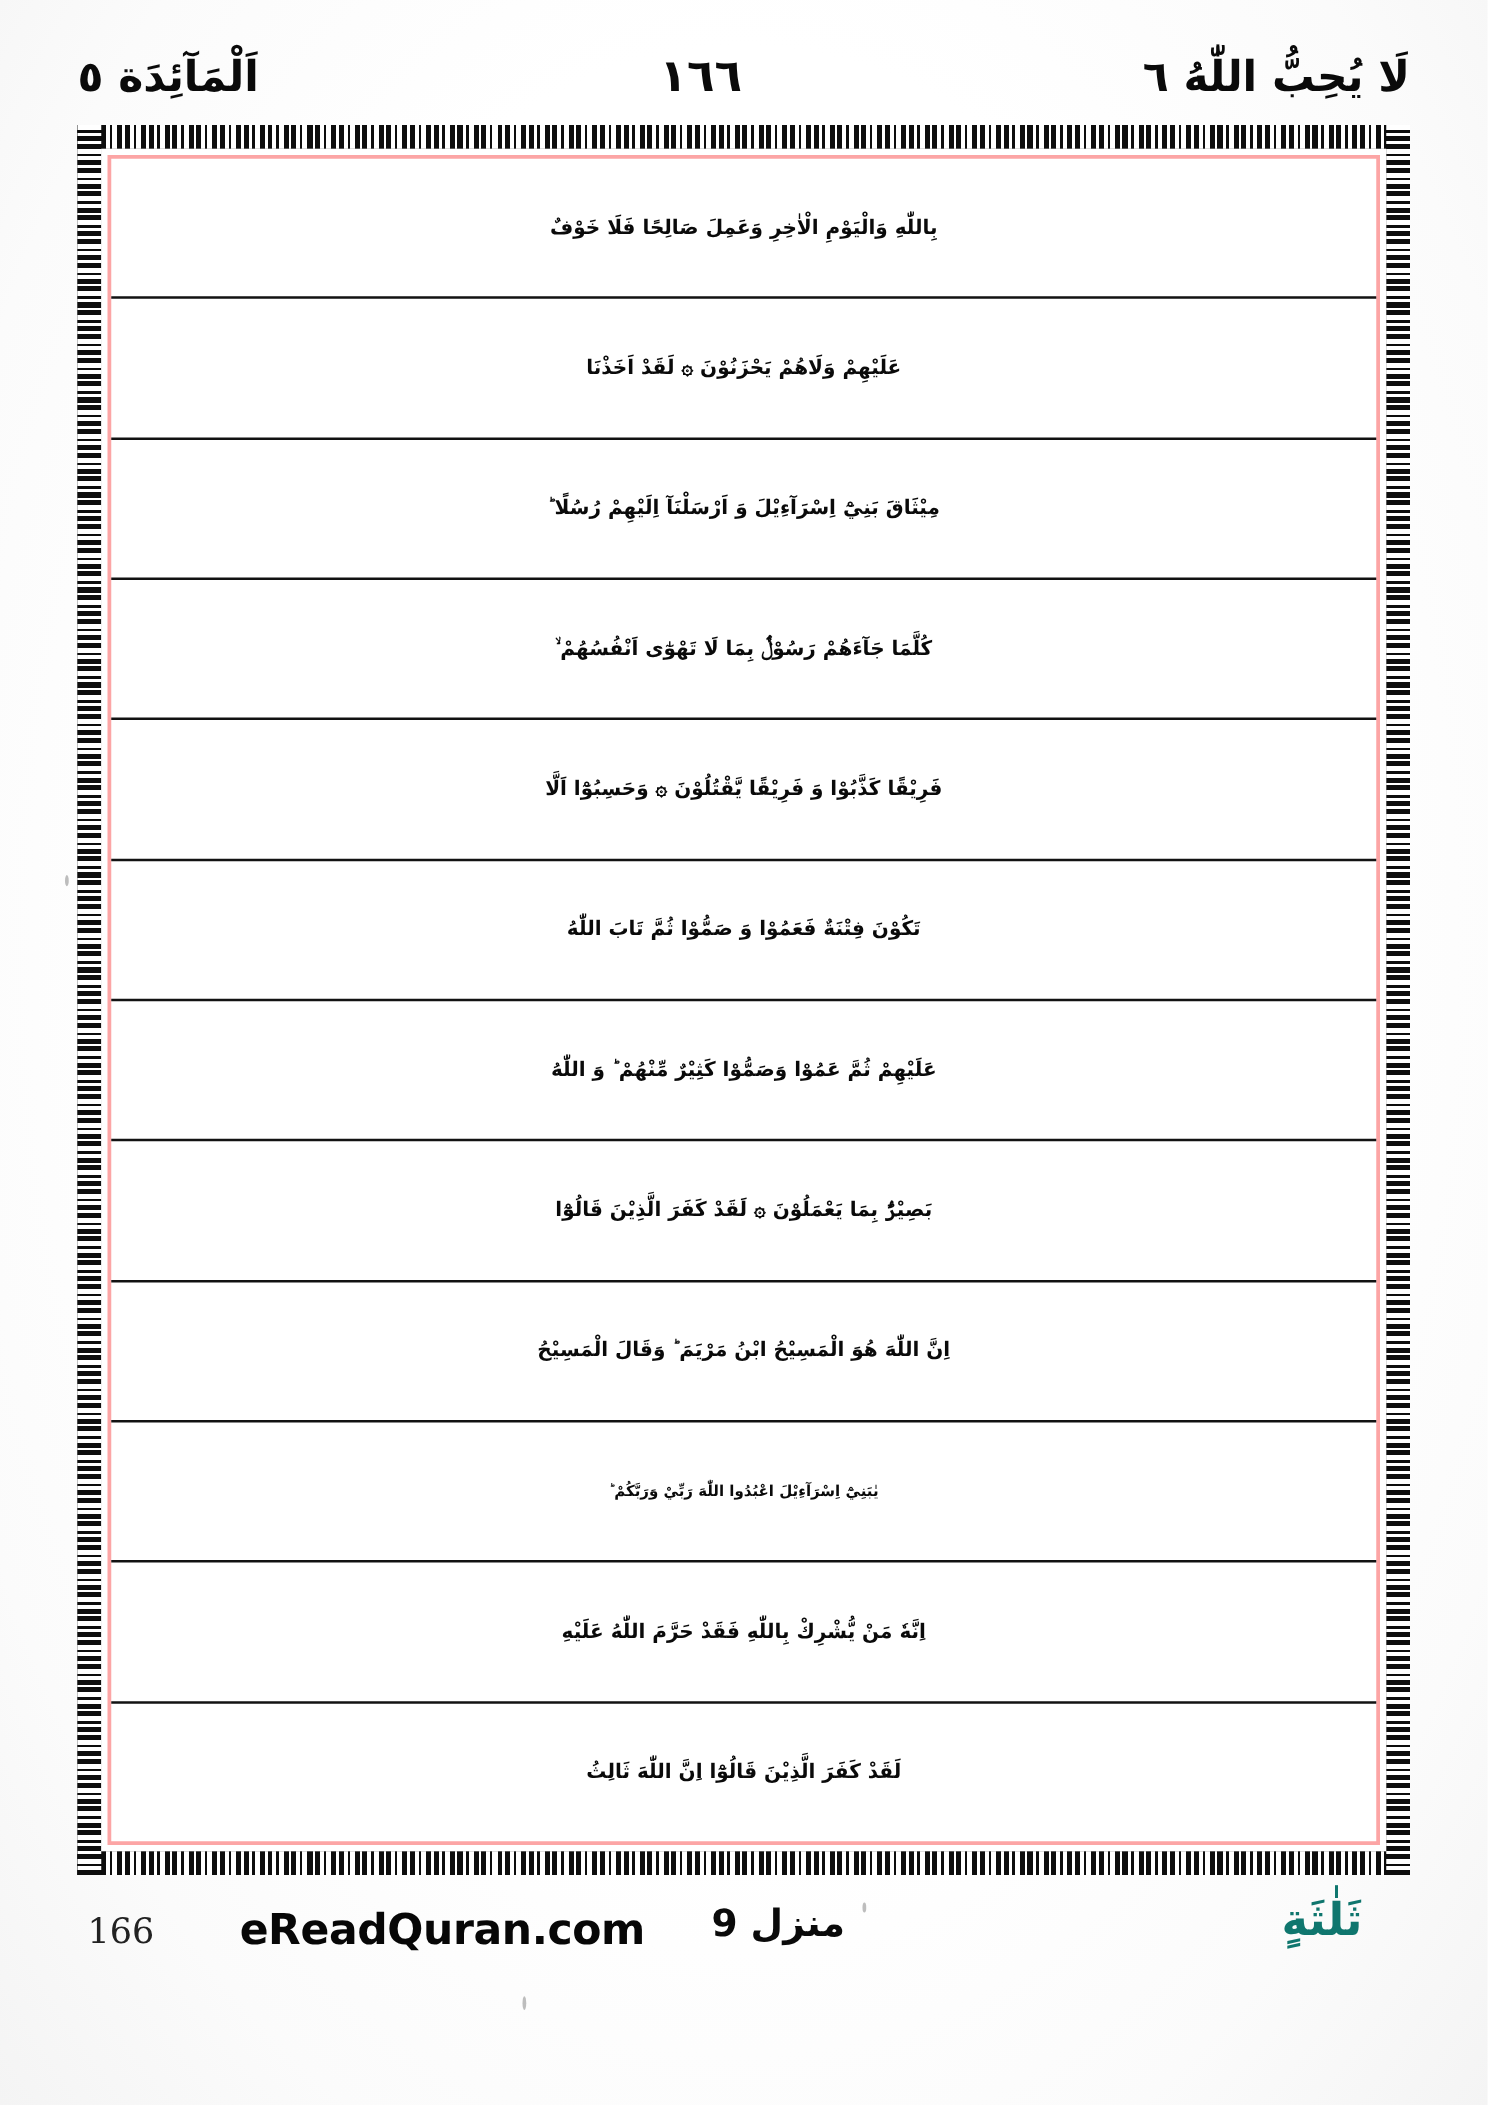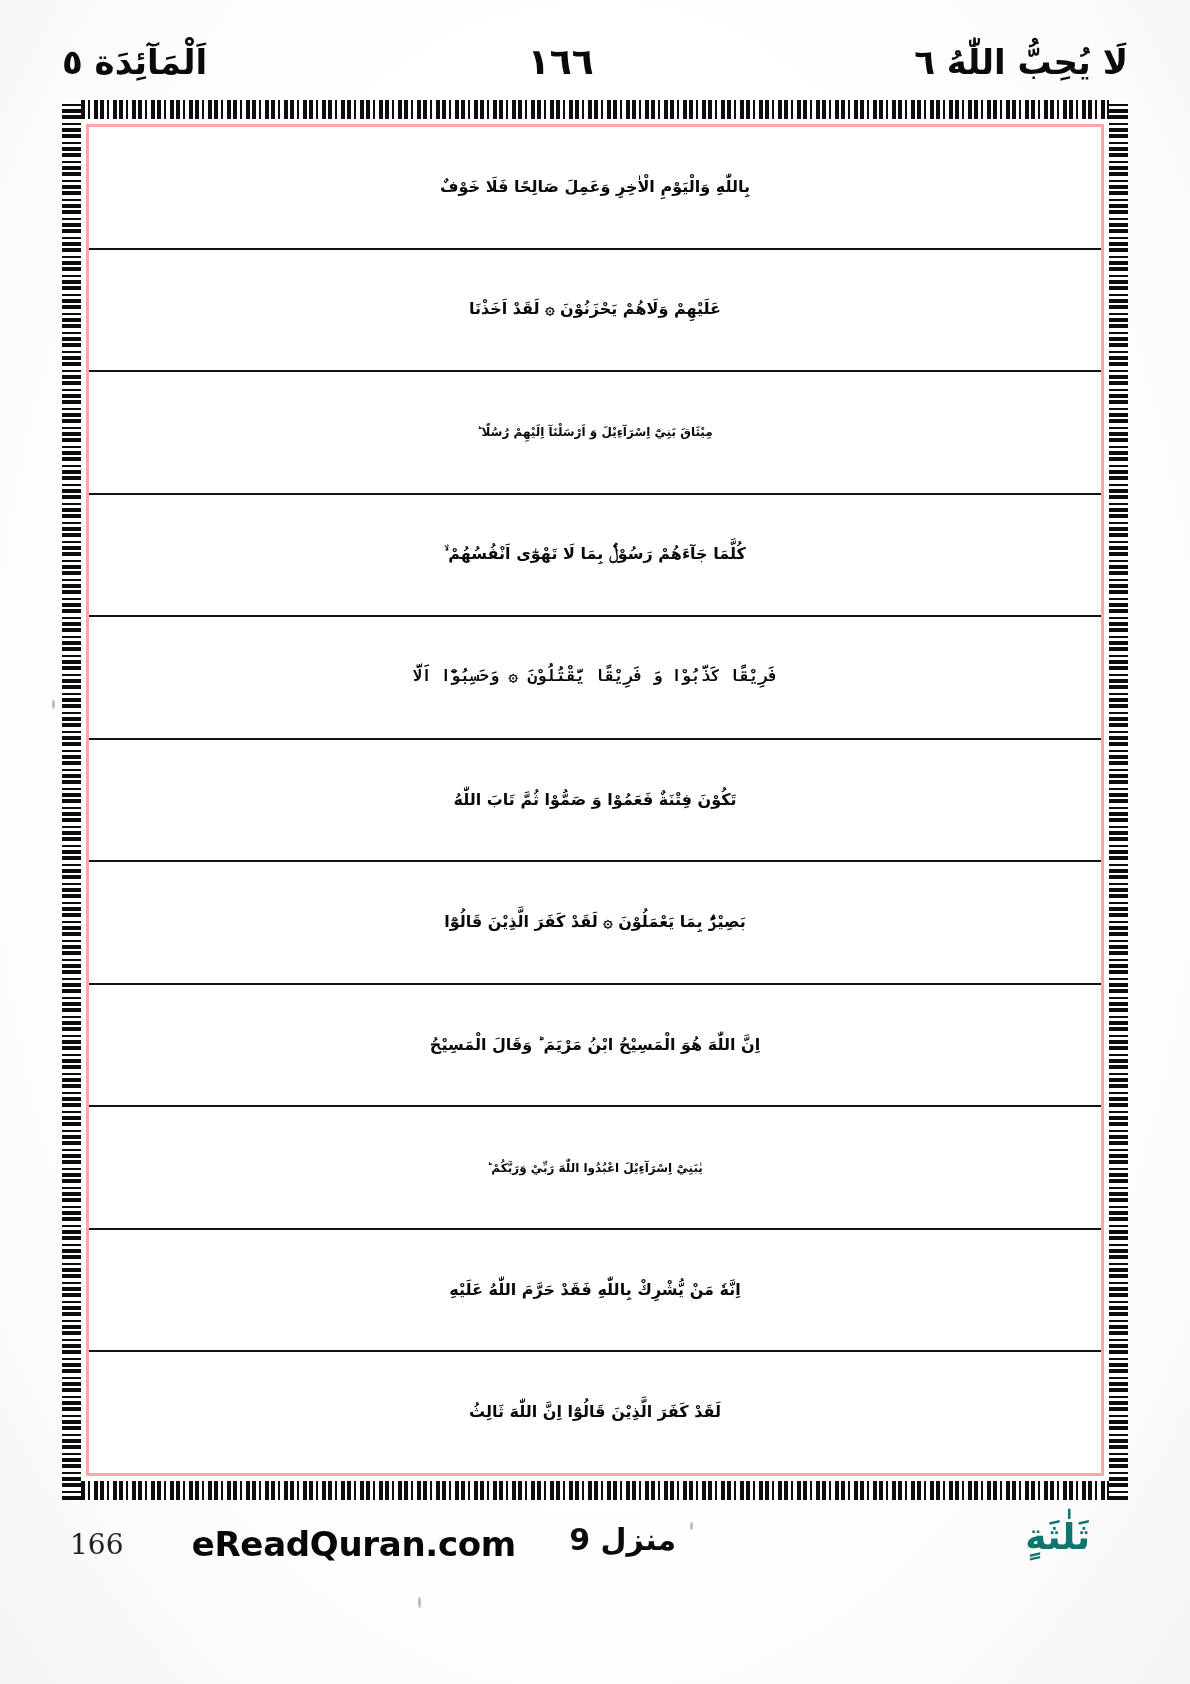--- a/index.html
+++ b/index.html
@@ -241,7 +241,7 @@
         <div class="ayah-text" style="font-size: 16px;">عَلَيْهِمْ وَلَاهُمْ يَحْزَنُوْنَ ۞ لَقَدْ اَخَذْنَا</div>
       </div>
       <div class="ayah-line">
-        <div class="ayah-text" style="font-size: 12px;">مِيْثَاقَ بَنِيْٓ اِسْرَآءِيْلَ وَ اَرْسَلْنَآ اِلَيْهِمْ رُسُلًا ؕ</div>
+        <div class="ayah-text" style="font-size: 16px;">مِيْثَاقَ بَنِيْٓ اِسْرَآءِيْلَ وَ اَرْسَلْنَآ اِلَيْهِمْ رُسُلًا ؕ</div>
       </div>
       <div class="ayah-line">
         <div class="ayah-text" style="font-size: 16px;">كُلَّمَا جَآءَهُمْ رَسُوْلٌۢ بِمَا لَا تَهْوٰٓى اَنْفُسُهُمْ ۙ</div>

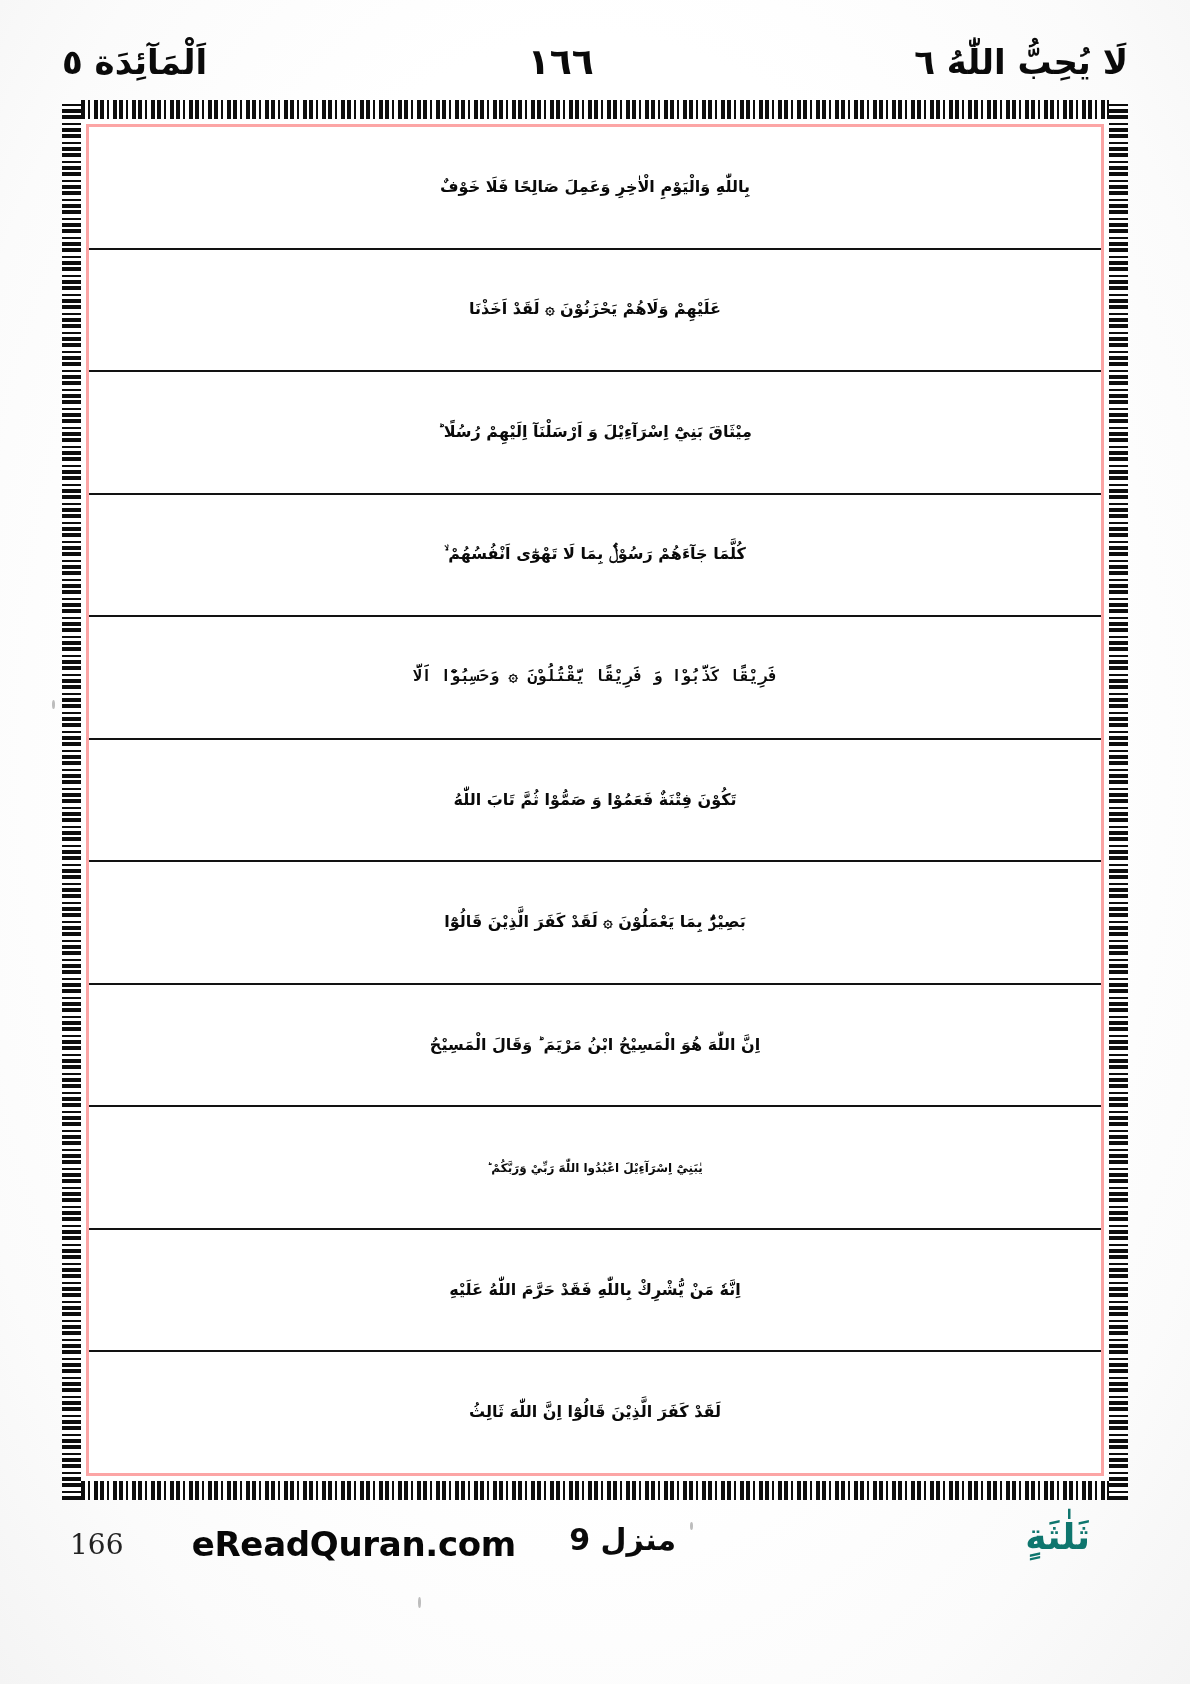--- a/index.html
+++ b/index.html
@@ -247,7 +247,7 @@
         <div class="ayah-text" style="font-size: 16px;">كُلَّمَا جَآءَهُمْ رَسُوْلٌۢ بِمَا لَا تَهْوٰٓى اَنْفُسُهُمْ ۙ</div>
       </div>
       <div class="ayah-line">
-        <div class="ayah-text" style="font-size: 16px; font-family: Liberation Mono, monospace;">فَرِيْقًا كَذَّبُوْا وَ فَرِيْقًا يَّقْتُلُوْنَ ۞ وَحَسِبُوْٓا اَلَّا</div>
+        <div class="ayah-text" style="font-size: 16px;">فَرِيْقًا كَذَّبُوْا وَ فَرِيْقًا يَّقْتُلُوْنَ ۞ وَحَسِبُوْٓا اَلَّا</div>
       </div>
       <div class="ayah-line">
         <div class="ayah-text" style="font-size: 16px;">تَكُوْنَ فِتْنَةٌ فَعَمُوْا وَ صَمُّوْا ثُمَّ تَابَ اللّٰهُ</div>

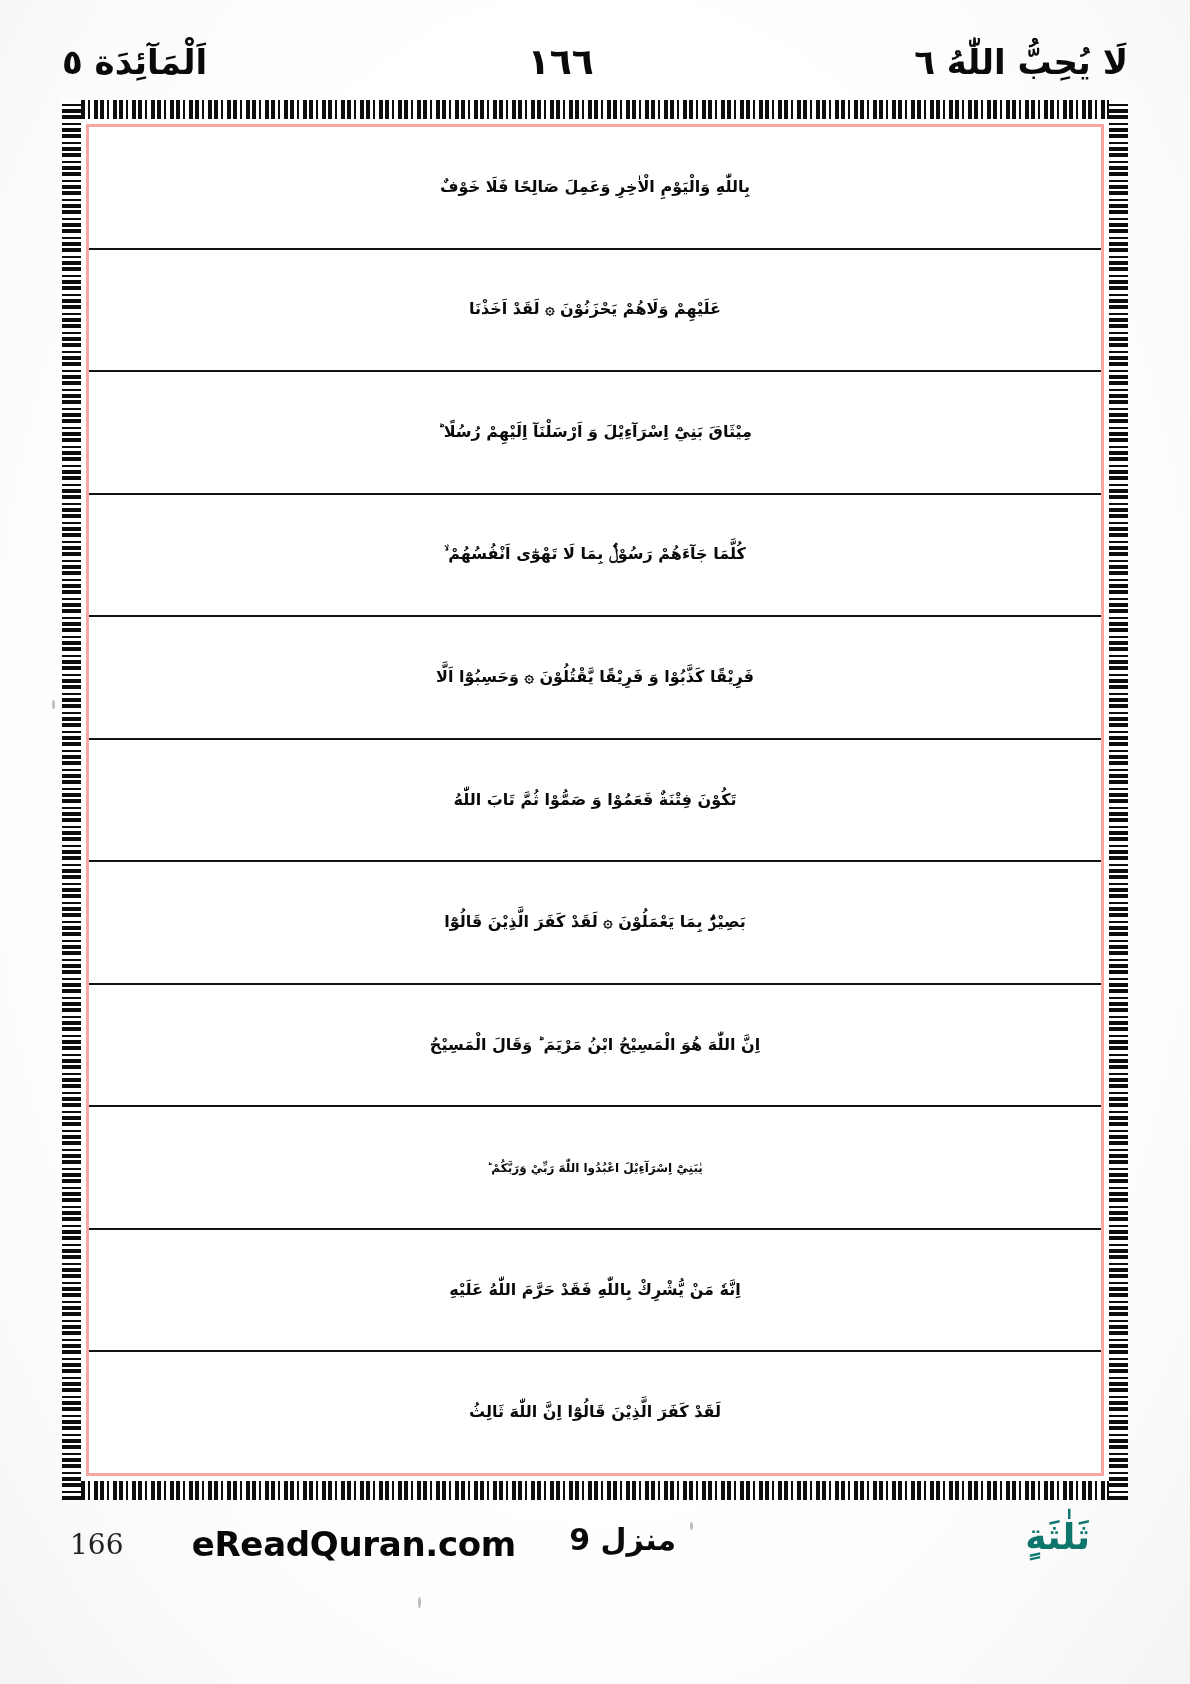--- a/index.html
+++ b/index.html
@@ -253,6 +253,9 @@
         <div class="ayah-text" style="font-size: 16px;">تَكُوْنَ فِتْنَةٌ فَعَمُوْا وَ صَمُّوْا ثُمَّ تَابَ اللّٰهُ</div>
       </div>
       <div class="ayah-line">
+        <div class="ayah-text" style="font-size: 16px;">عَلَيْهِمْ ثُمَّ عَمُوْا وَصَمُّوْا كَثِيْرٌ مِّنْهُمْ ؕ وَ اللّٰهُ</div>
+      </div>
+      <div class="ayah-line">
         <div class="ayah-text" style="font-size: 16px;">بَصِيْرٌۢ بِمَا يَعْمَلُوْنَ ۞ لَقَدْ كَفَرَ الَّذِيْنَ قَالُوْٓا</div>
       </div>
       <div class="ayah-line">

